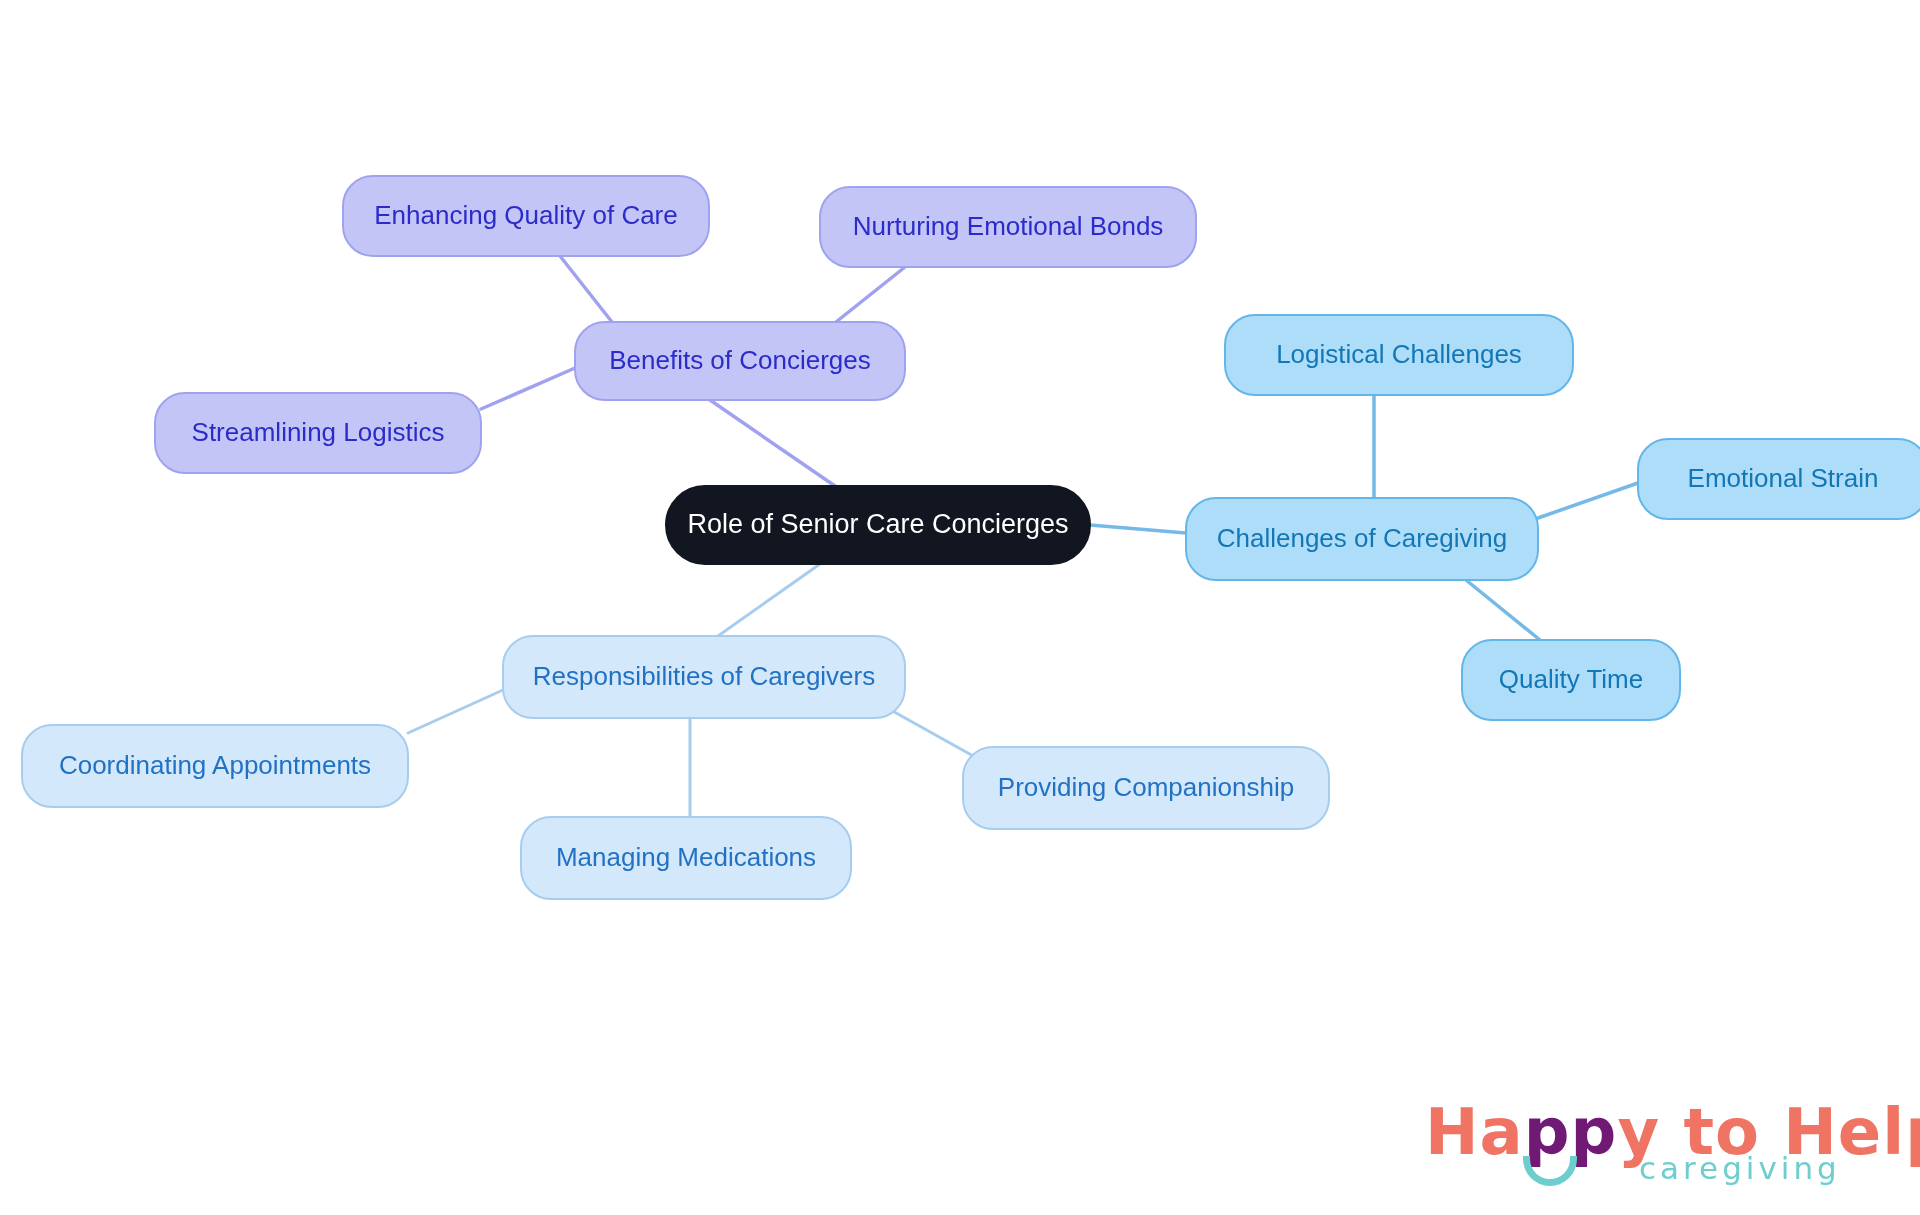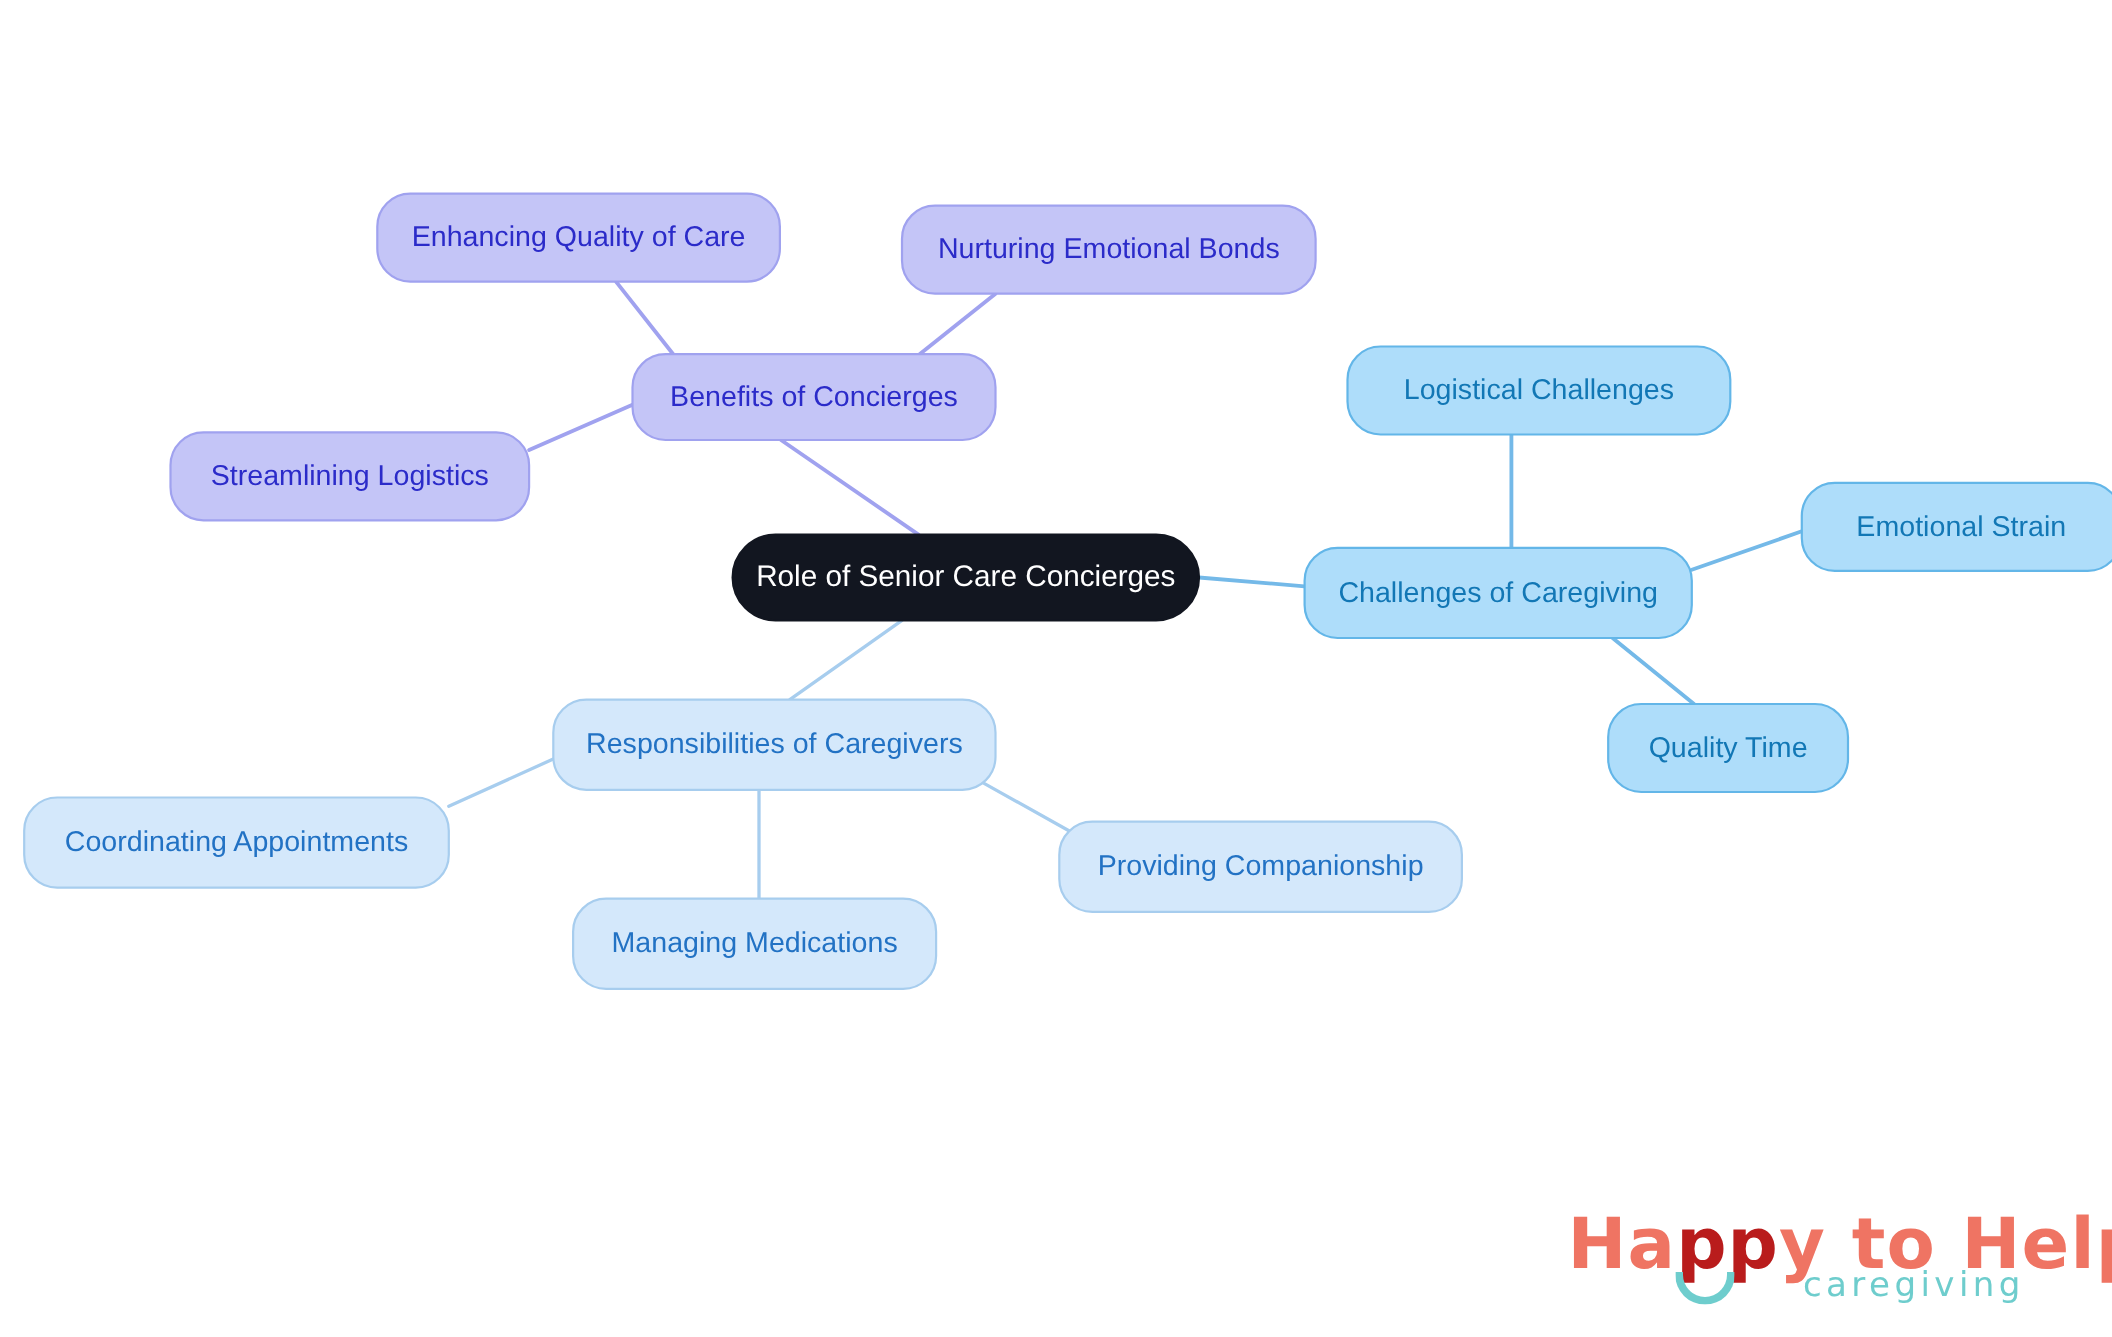--- a/index.html
+++ b/index.html
@@ -72,7 +72,7 @@
     white-space: pre;
   }
   .logo-pp {
-    color: #b91c1c;
+    color: #701a75;
   }
   .logo-smile {
     position: absolute;

